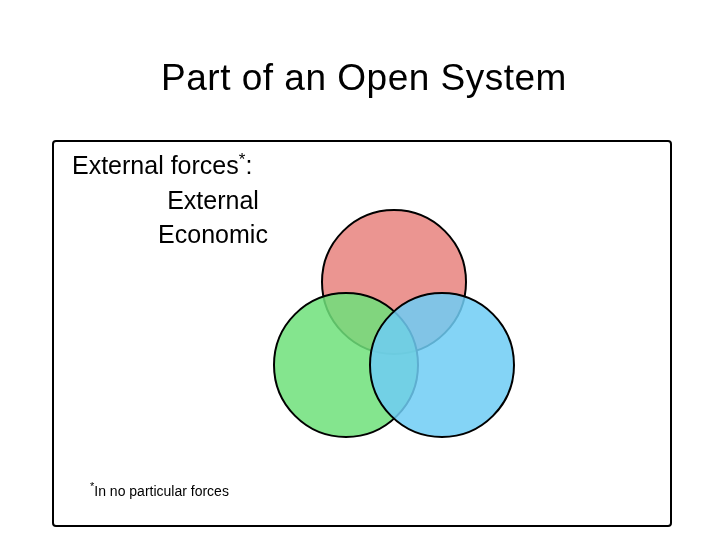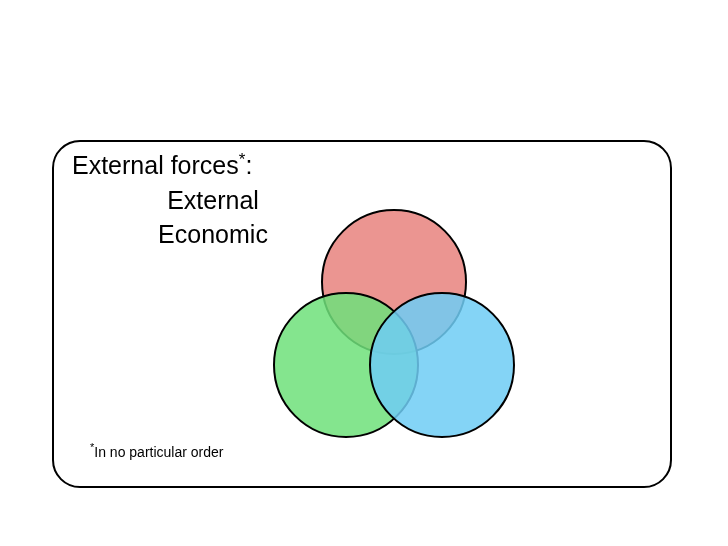--- a/index.html
+++ b/index.html
@@ -95,6 +95,7 @@
 
 <div class="slide">
 
+  <div class="slide-title">Part of an Open System</div>
 
   <div class="content-box">
 

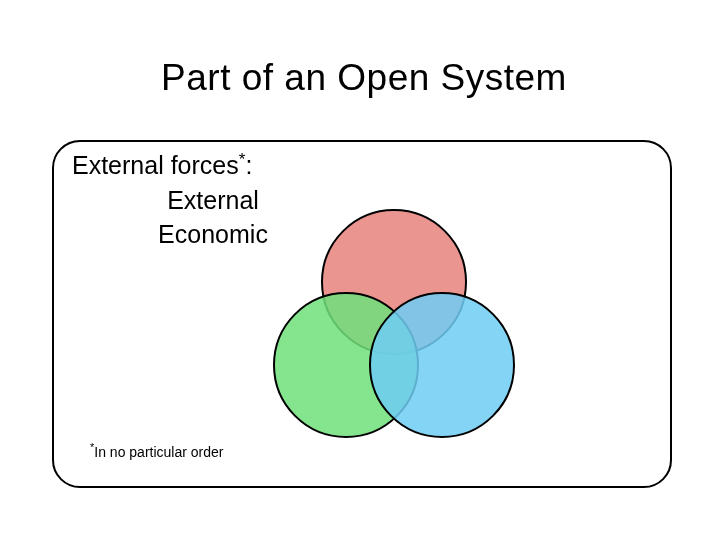--- a/index.html
+++ b/index.html
@@ -37,9 +37,9 @@
     left: 52px;
     top: 140px;
     width: 620px;
-    height: 348px;
+    height: 387px;
     border: 2px solid #000000;
-    border-radius: 28px;
+    border-radius: 4px;
     background: #ffffff;
     box-sizing: border-box;
   }

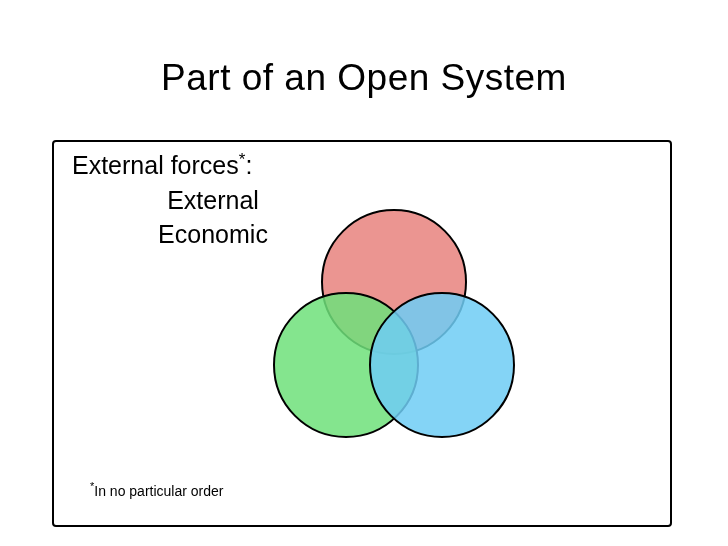--- a/index.html
+++ b/index.html
@@ -113,7 +113,7 @@
       </svg>
     </div>
 
-    <div class="footnote"><span class="star">*</span><span>In no particular order</span></div>
+    <div class="footnote"><span class="star">*</span><span>In no particular forces</span></div>
 
   </div>
 </div>

